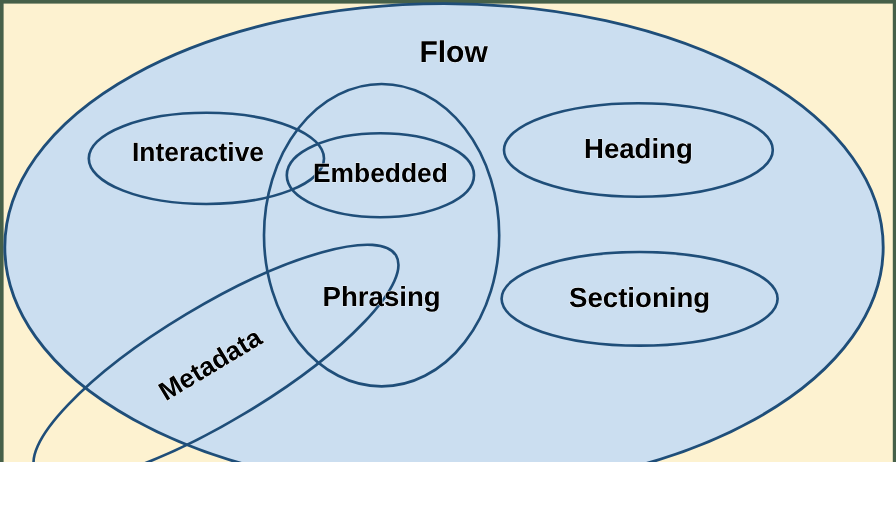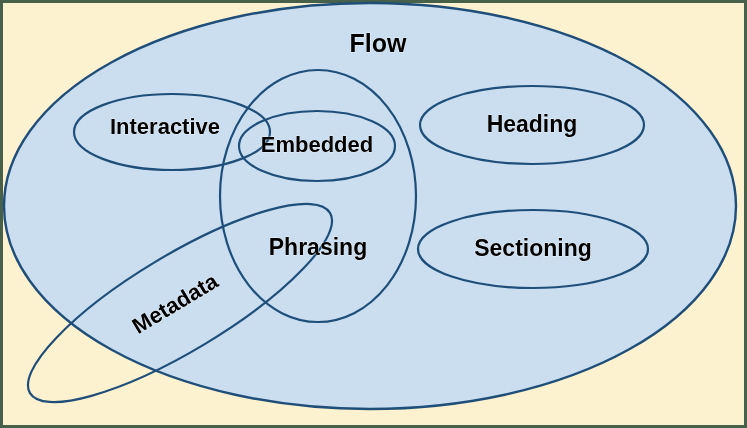--- a/index.html
+++ b/index.html
@@ -44,7 +44,7 @@
 </head>
 <body>
 
-<div id="diagram-root" style="width: 747px; height: 428px;">
+<div id="diagram-root" style="width: 747px; height: 385px;">
   <svg id="venn-svg" viewBox="0 0 747 428" xmlns="http://www.w3.org/2000/svg" style="width: 747px; height: 428px;">
 
     <rect id="canvas-bg" class="canvas-bg" x="0" y="0" width="747" height="428" fill="#fdf2d0"></rect>

